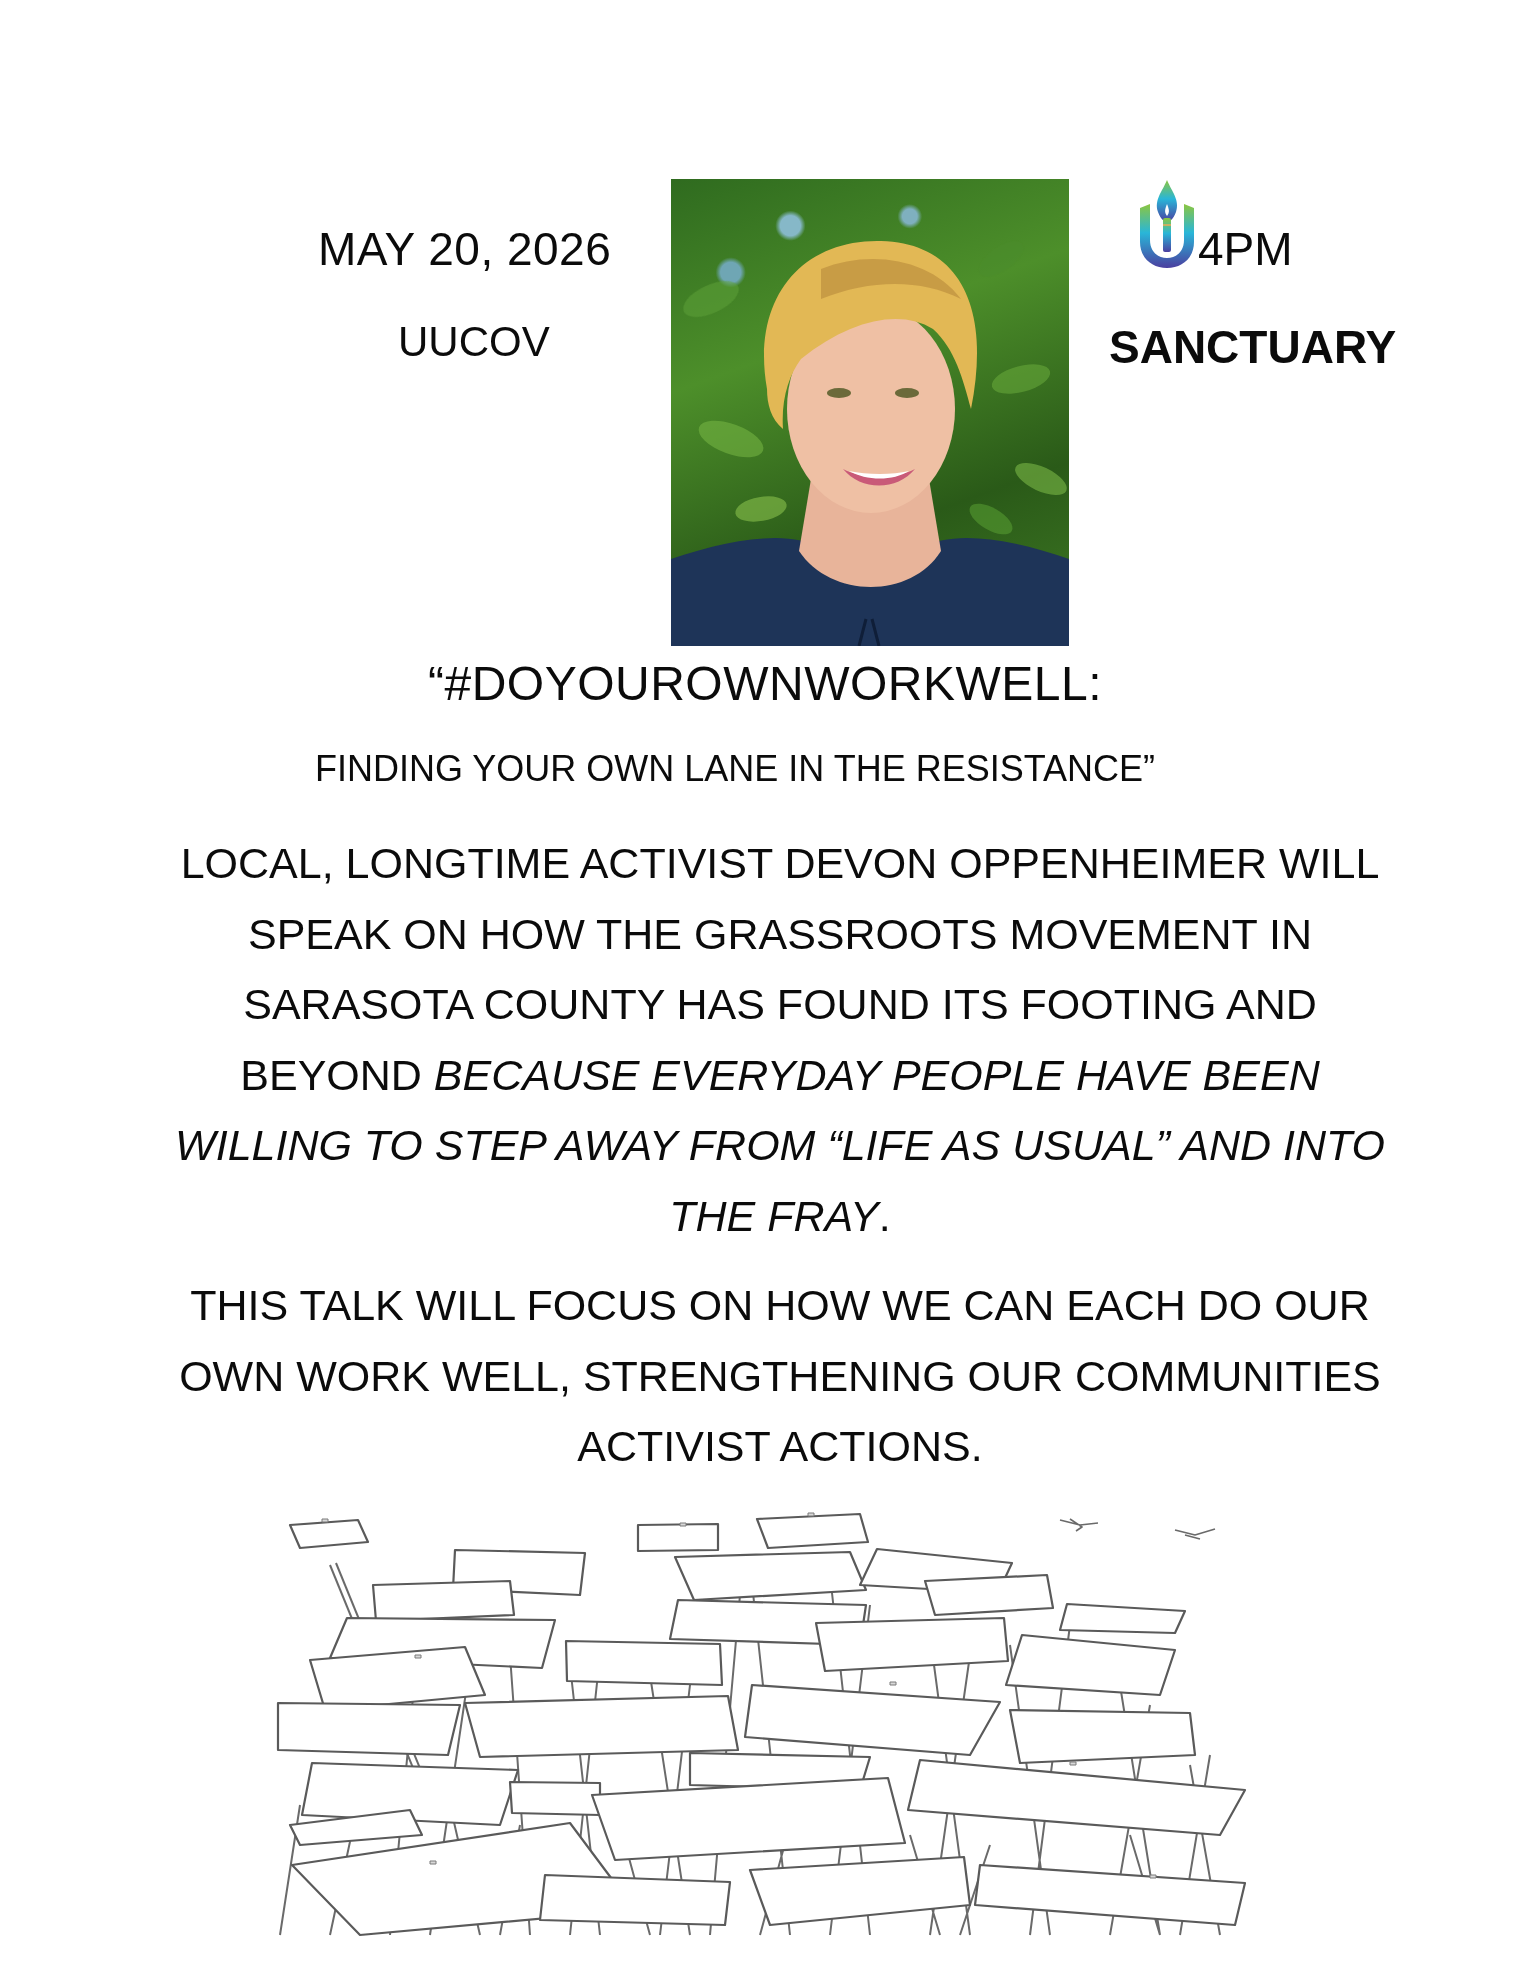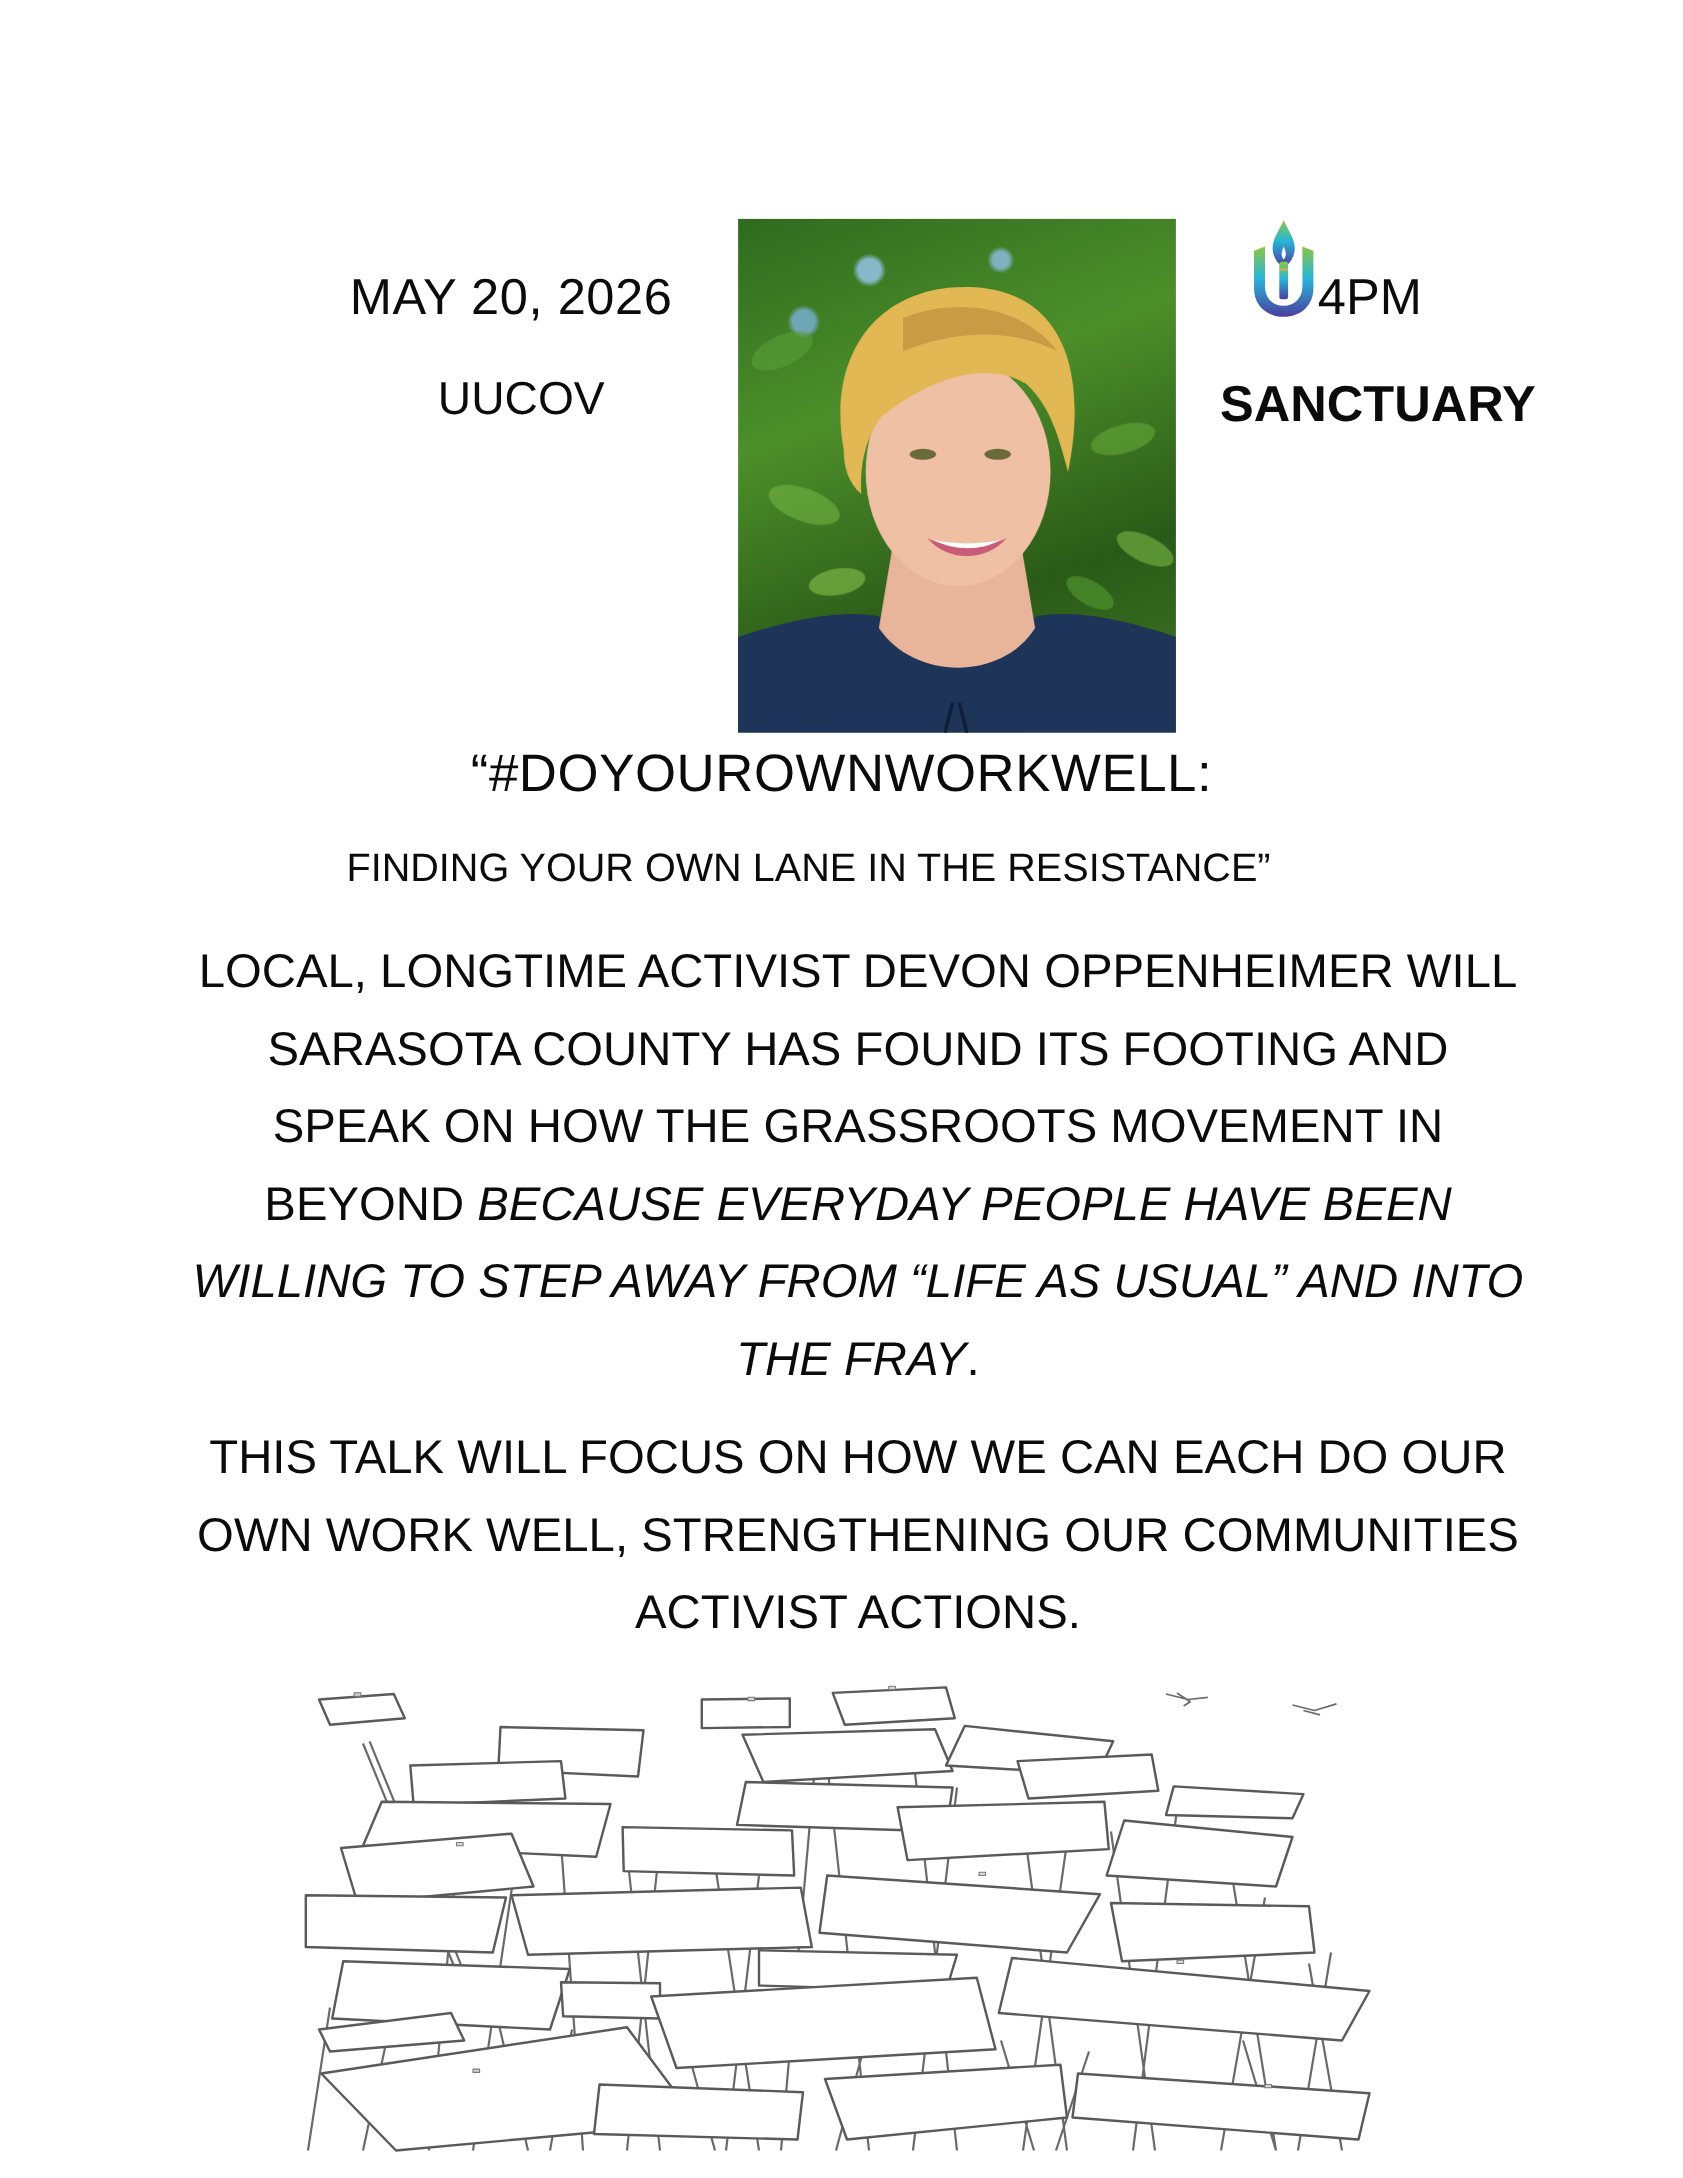--- a/index.html
+++ b/index.html
@@ -15,7 +15,7 @@
       font-family: "Liberation Sans", "DejaVu Sans", sans-serif;
       color: #0b0b0b;
     }
-    .abs { position: absolute; margin-top: 20px; }
+    .abs { position: absolute; }
 
     .date {
       left: 318px; top: 222px;

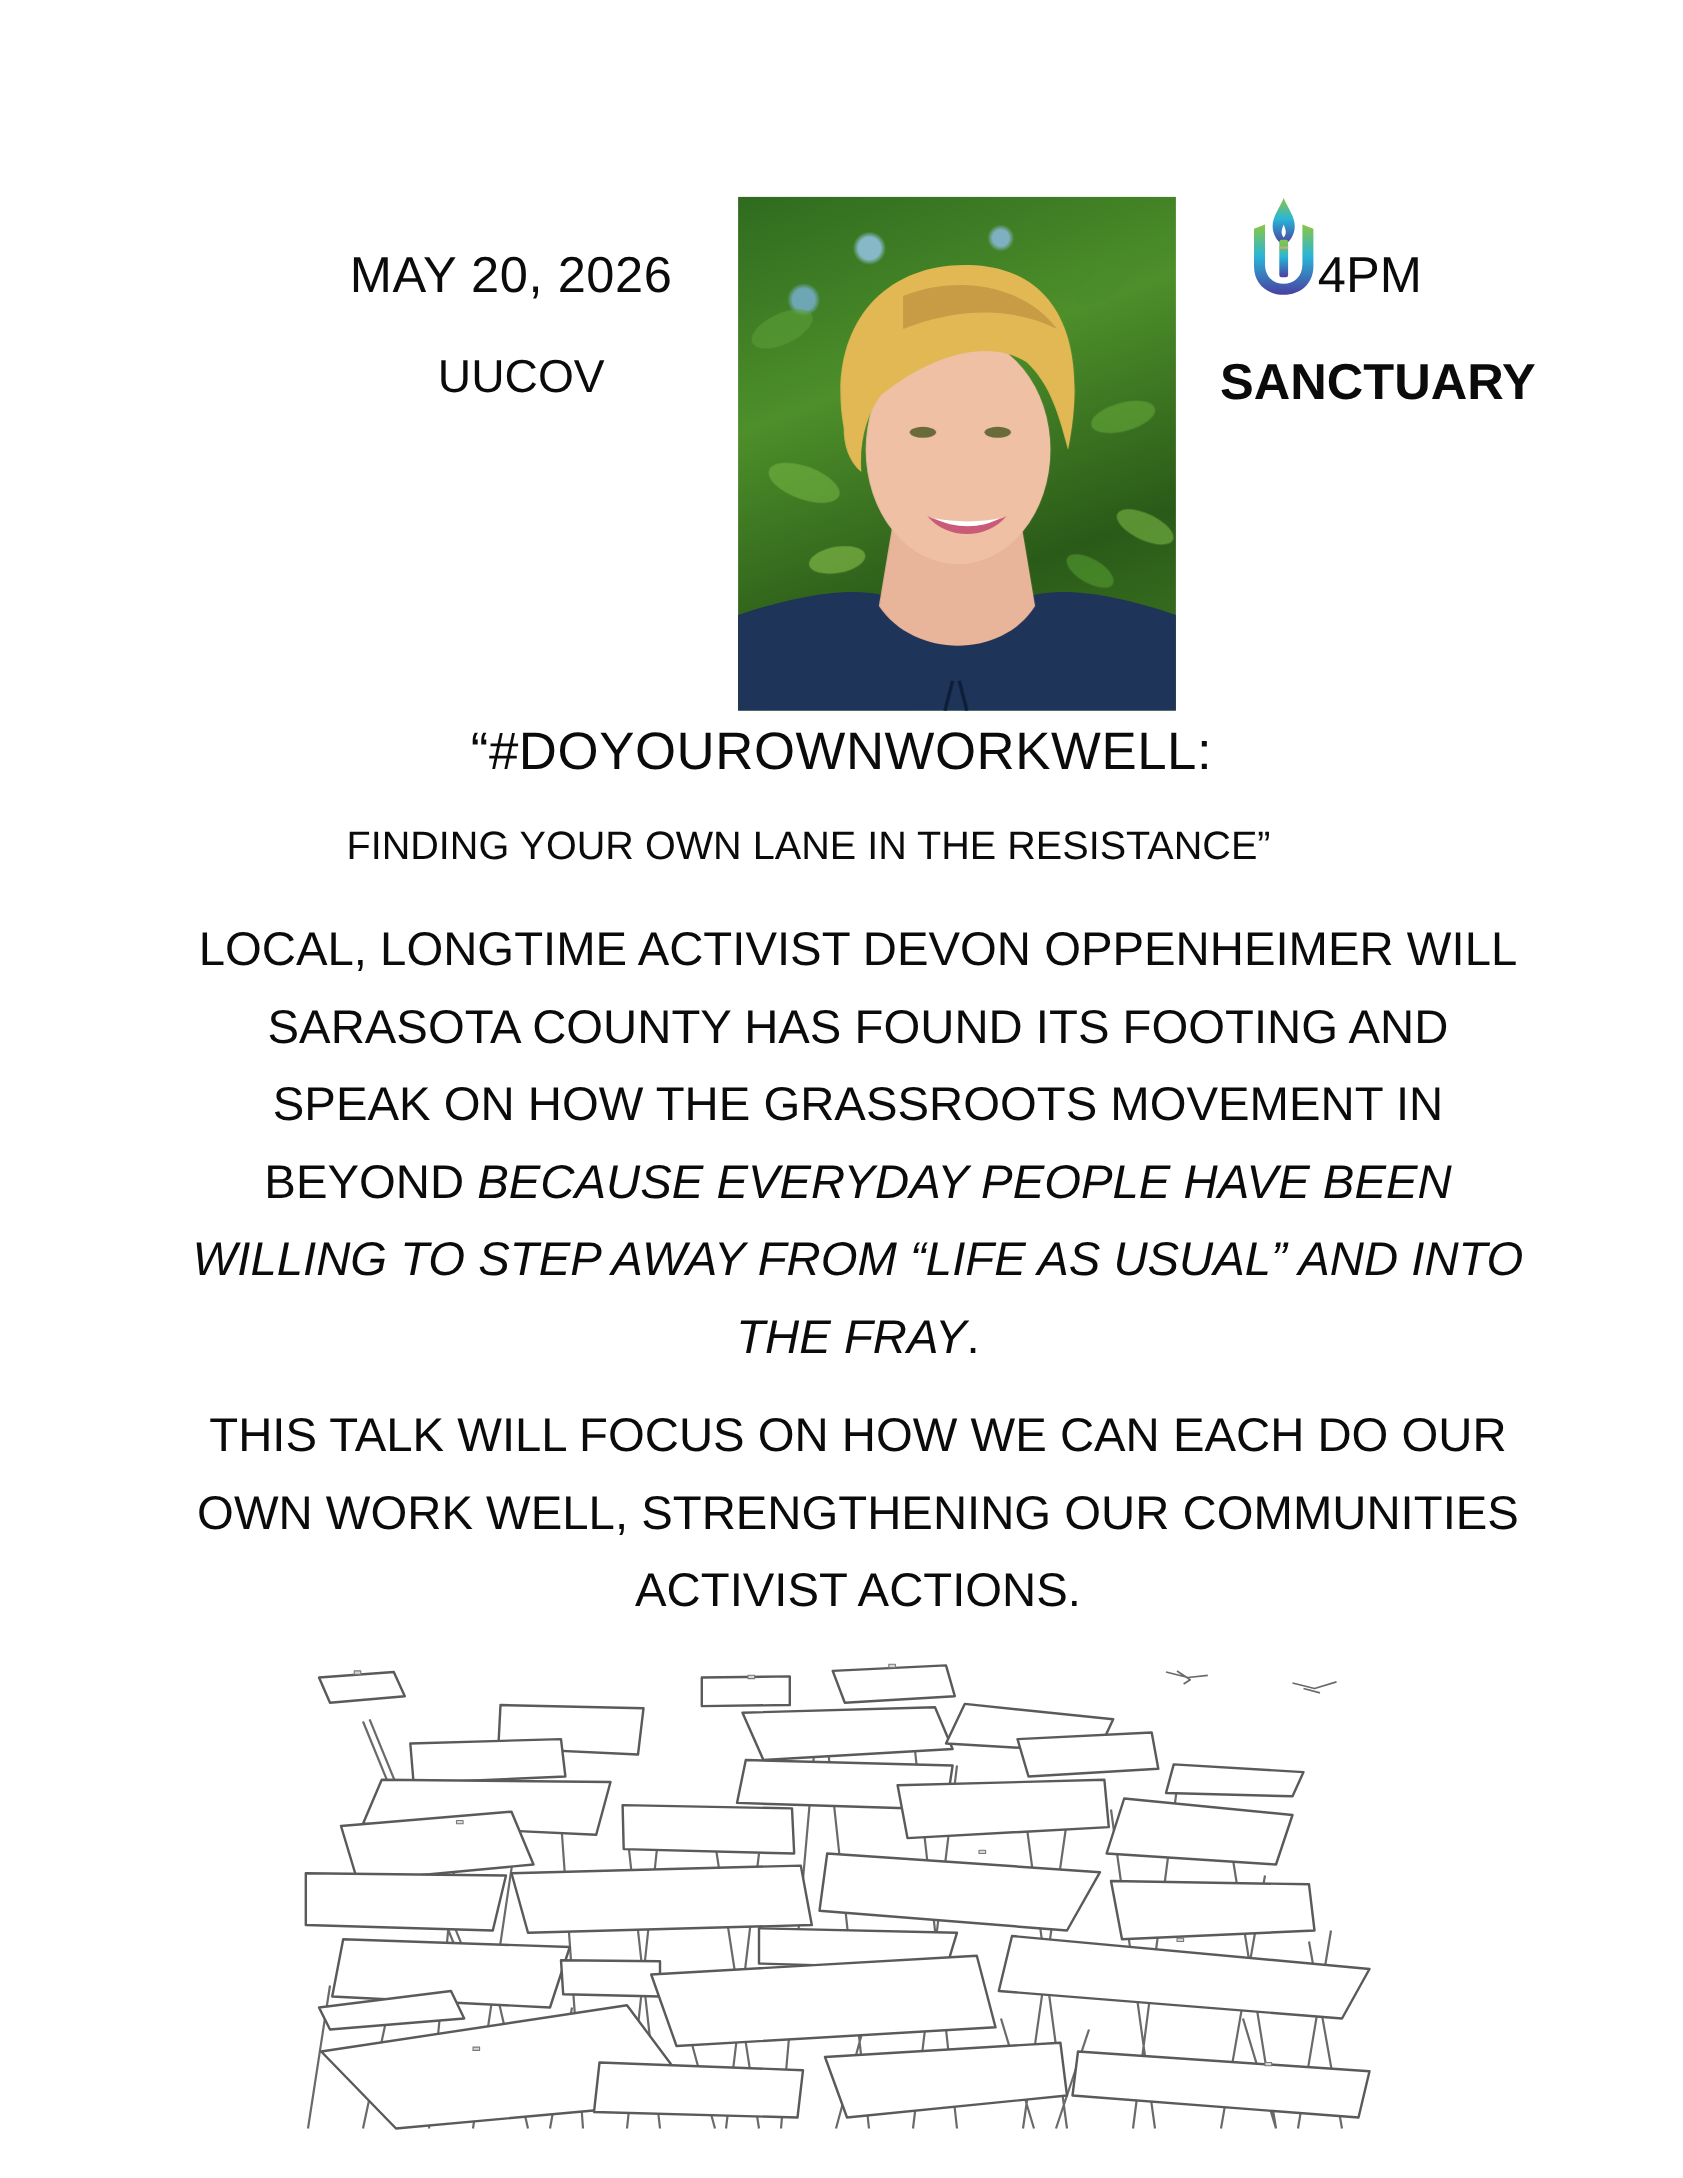--- a/index.html
+++ b/index.html
@@ -149,8 +149,8 @@
 
 <div class="abs para para1">
   <span class="line">LOCAL, LONGTIME ACTIVIST DEVON OPPENHEIMER WILL</span>
+  <span class="line">SPEAK ON HOW THE GRASSROOTS MOVEMENT IN</span>
   <span class="line">SARASOTA COUNTY HAS FOUND ITS FOOTING AND</span>
-  <span class="line">SPEAK ON HOW THE GRASSROOTS MOVEMENT IN</span>
   <span class="line"><span>BEYOND </span><em>BECAUSE EVERYDAY PEOPLE HAVE BEEN</em></span>
   <span class="line"><em>WILLING TO STEP AWAY FROM “LIFE AS USUAL” AND INTO</em></span>
   <span class="line"><em>THE FRAY</em><span>.</span></span>

